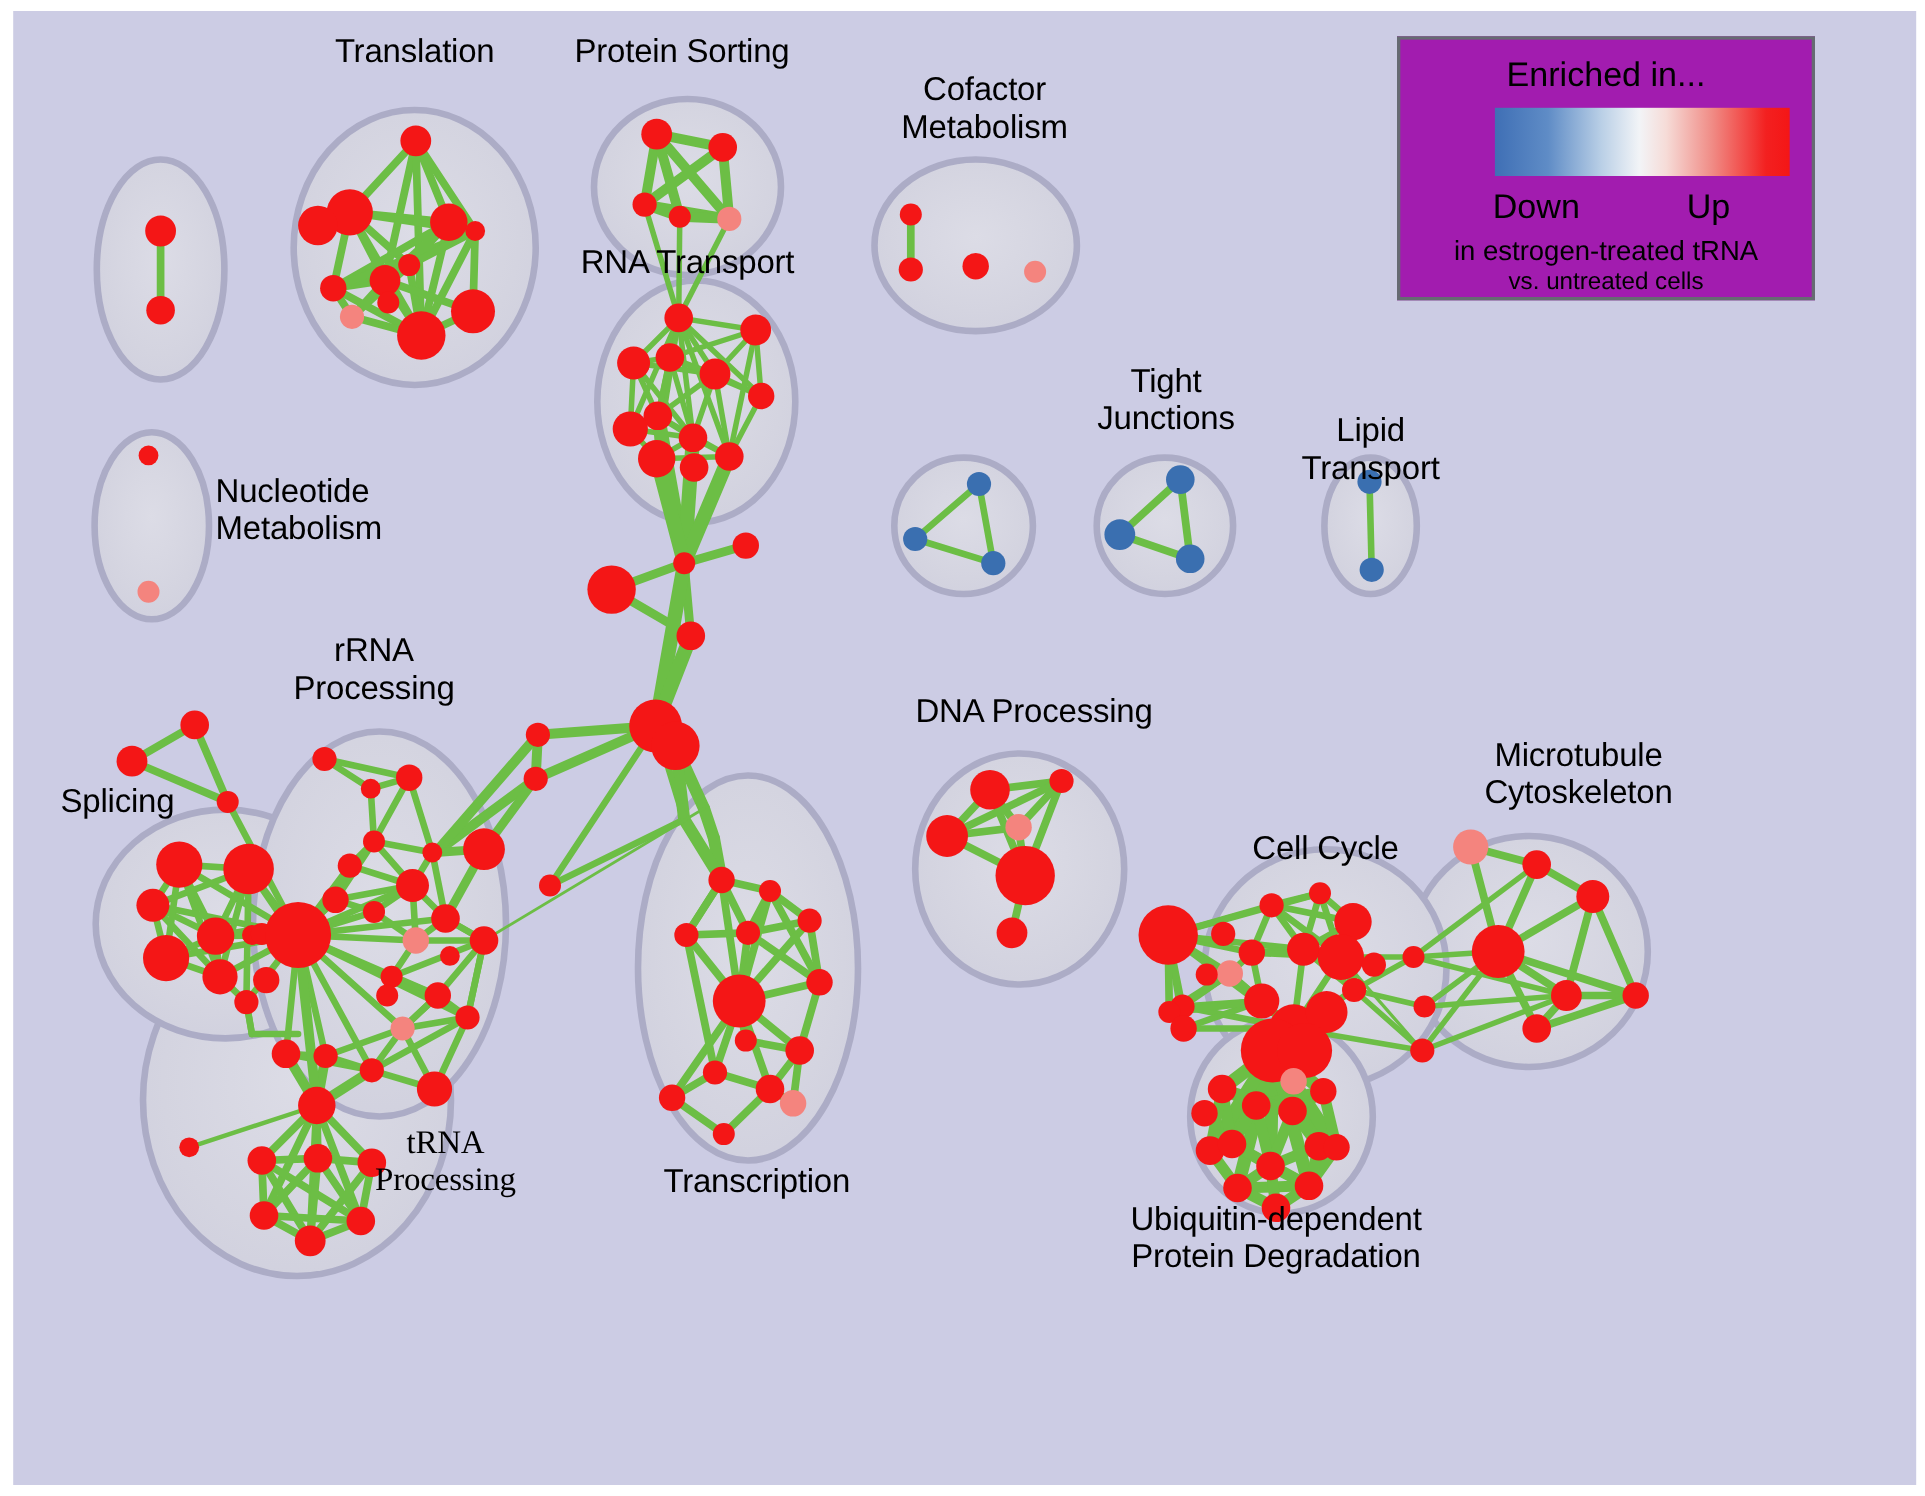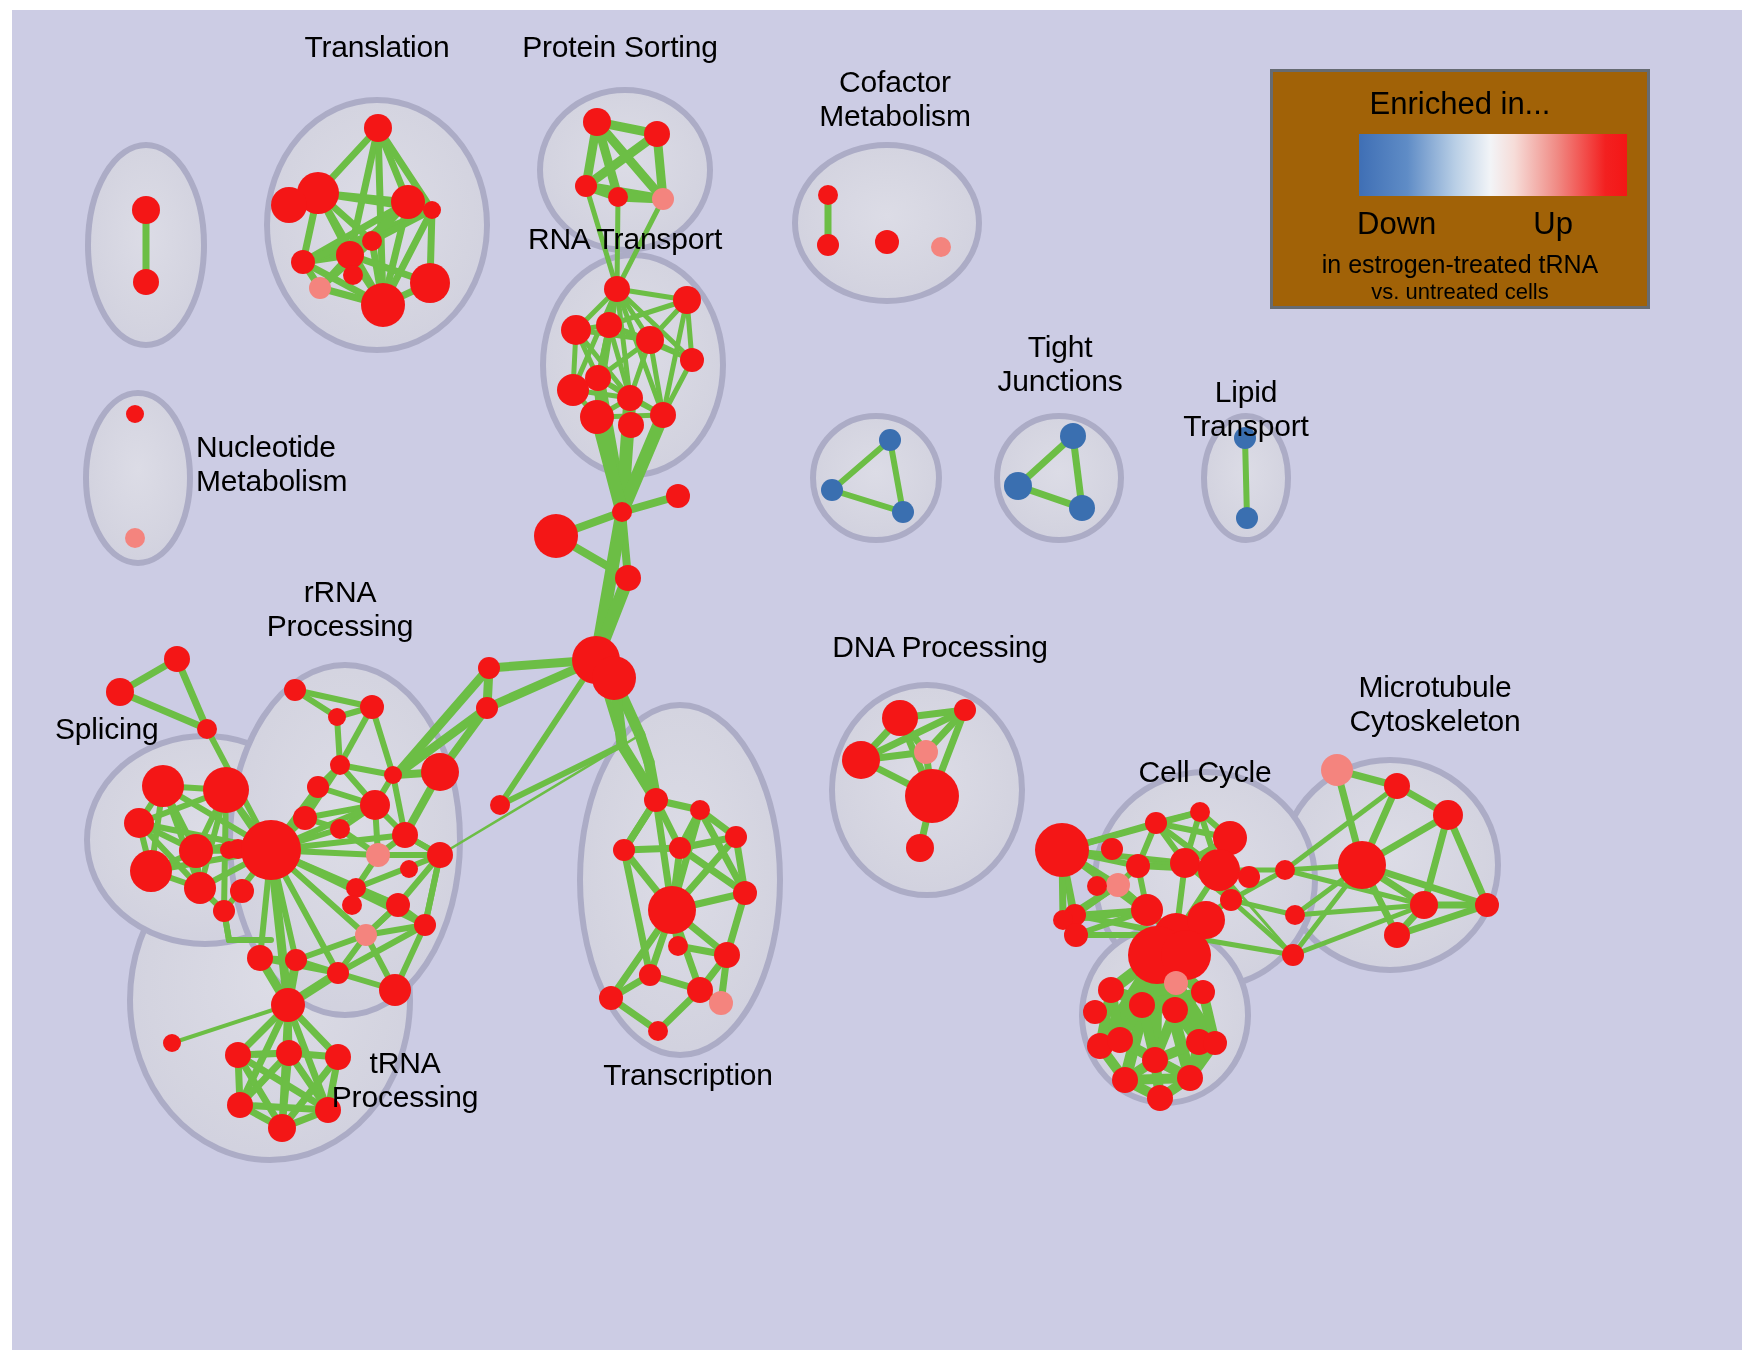--- a/index.html
+++ b/index.html
@@ -9,7 +9,7 @@
   svg#net{position:absolute;left:0;top:0;width:1750px;height:1360px;}
   .clabel{position:absolute;color:#000;font-size:30px;line-height:34px;white-space:pre;text-align:center;letter-spacing:-0.2px;}
   
-  #legend{position:absolute;left:1270px;top:33px;width:380px;height:240px;background:#a16207;border:3px solid #666b72;box-sizing:border-box;margin-top:36px;}
+  #legend{position:absolute;left:1270px;top:33px;width:380px;height:240px;background:#a21caf;border:3px solid #666b72;box-sizing:border-box;}
   #legend .ltitle{position:absolute;top:14px;left:0;width:100%;text-align:center;font-size:31px;color:#000;}
   #legend .bar{position:absolute;top:62px;left:86px;width:268px;height:62px;
       background:linear-gradient(to right,#3f6fb5 0%,#5f8cc6 18%,#b9cfe6 36%,#f2f4f7 49%,#f6dcd8 58%,#f08a84 74%,#f32020 92%,#f41616 100%);}

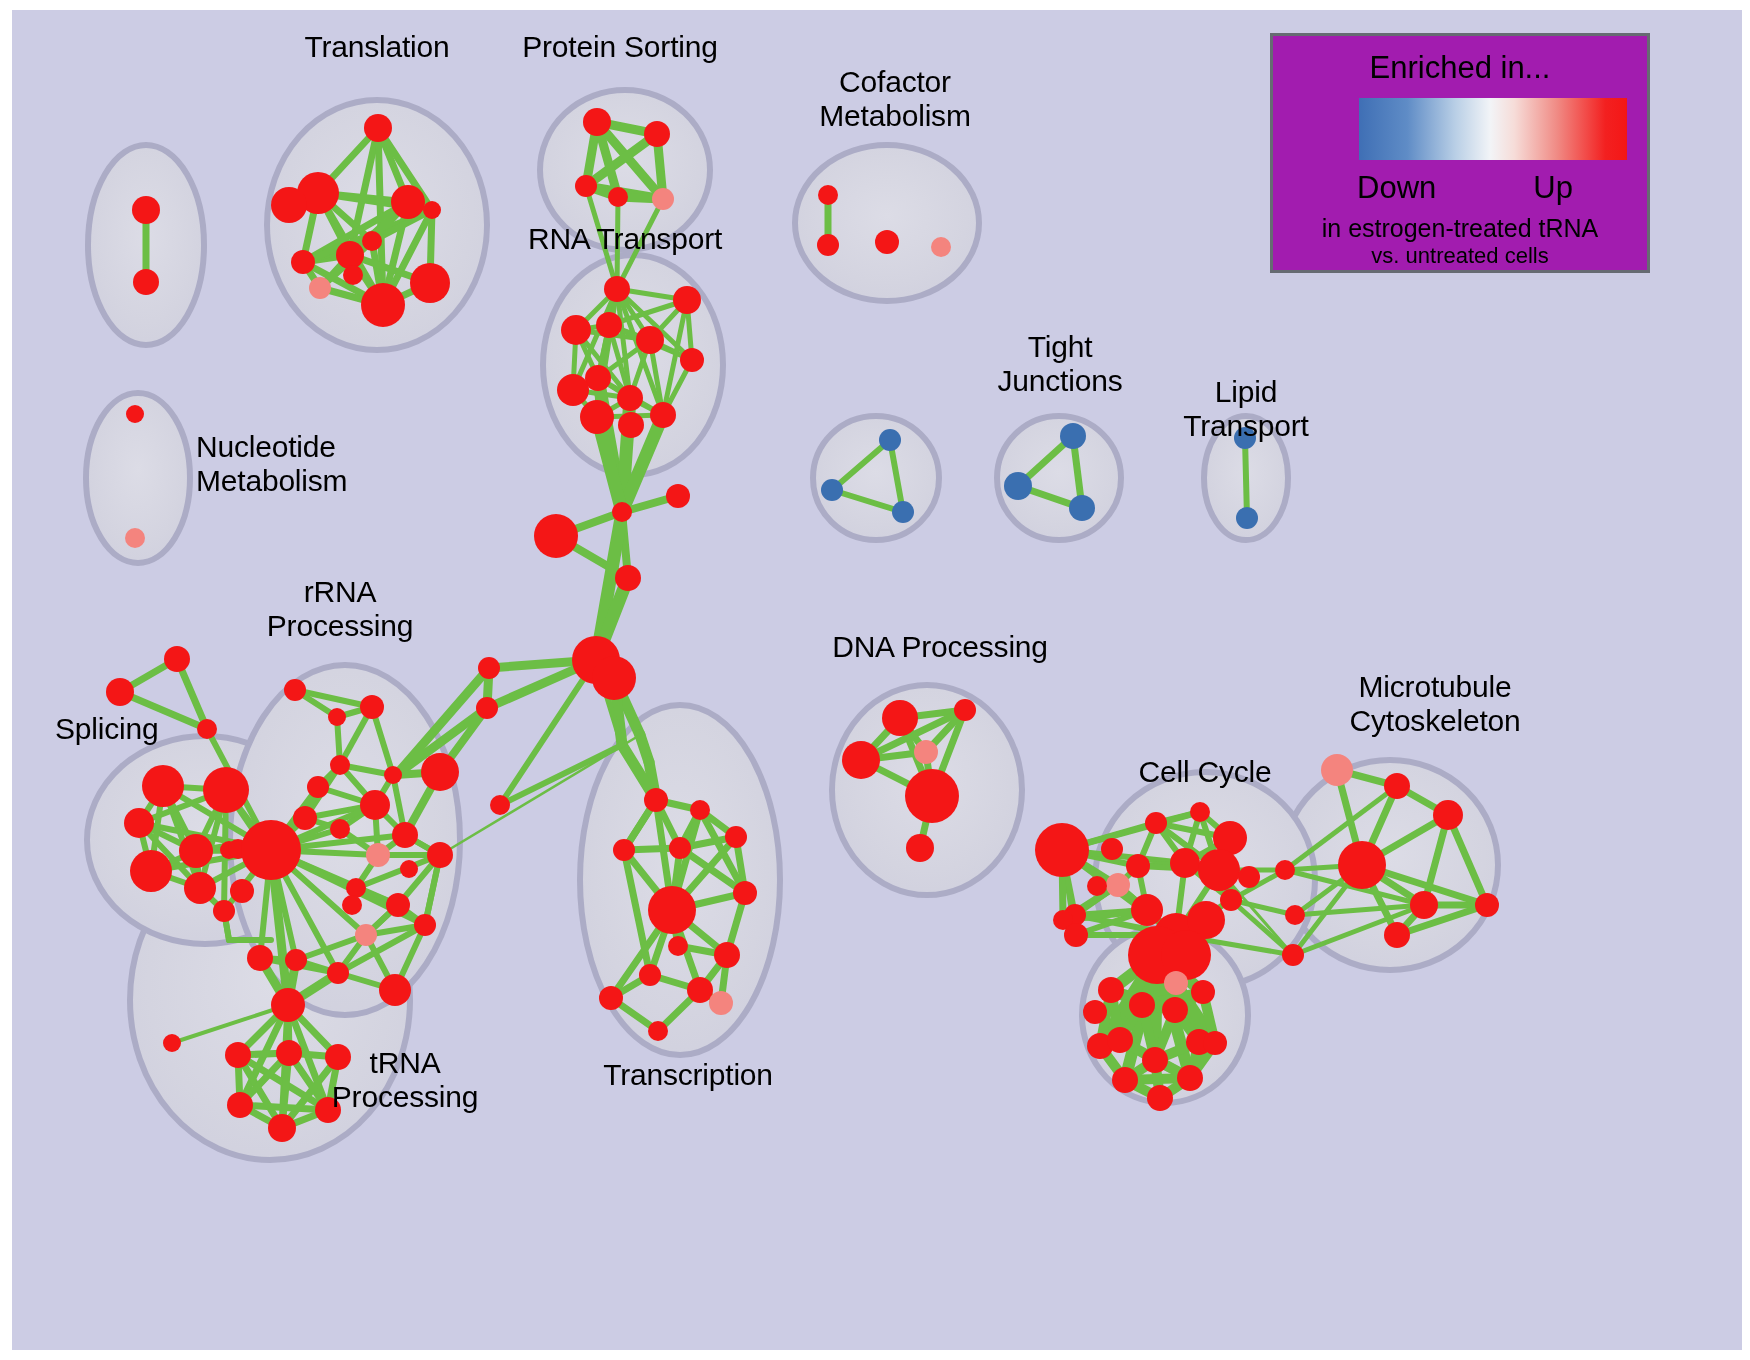--- a/index.html
+++ b/index.html
@@ -729,7 +729,7 @@
   <div class="clabel" style="left:55px;top:712px;width:180px;text-align:left;">Splicing</div>
   <div class="clabel" style="left:240px;top:575px;width:200px;">rRNA
 Processing</div>
-  <div class="clabel" style="left:305px;top:1046px;width:200px;">tRNA
+  <div class="clabel" style="left:305px;top:1022px;width:200px;font-family:Liberation Serif, serif;">tRNA
 Processing</div>
   <div class="clabel" style="left:568px;top:1058px;width:240px;">Transcription</div>
   <div class="clabel" style="left:815px;top:630px;width:250px;">DNA Processing</div>

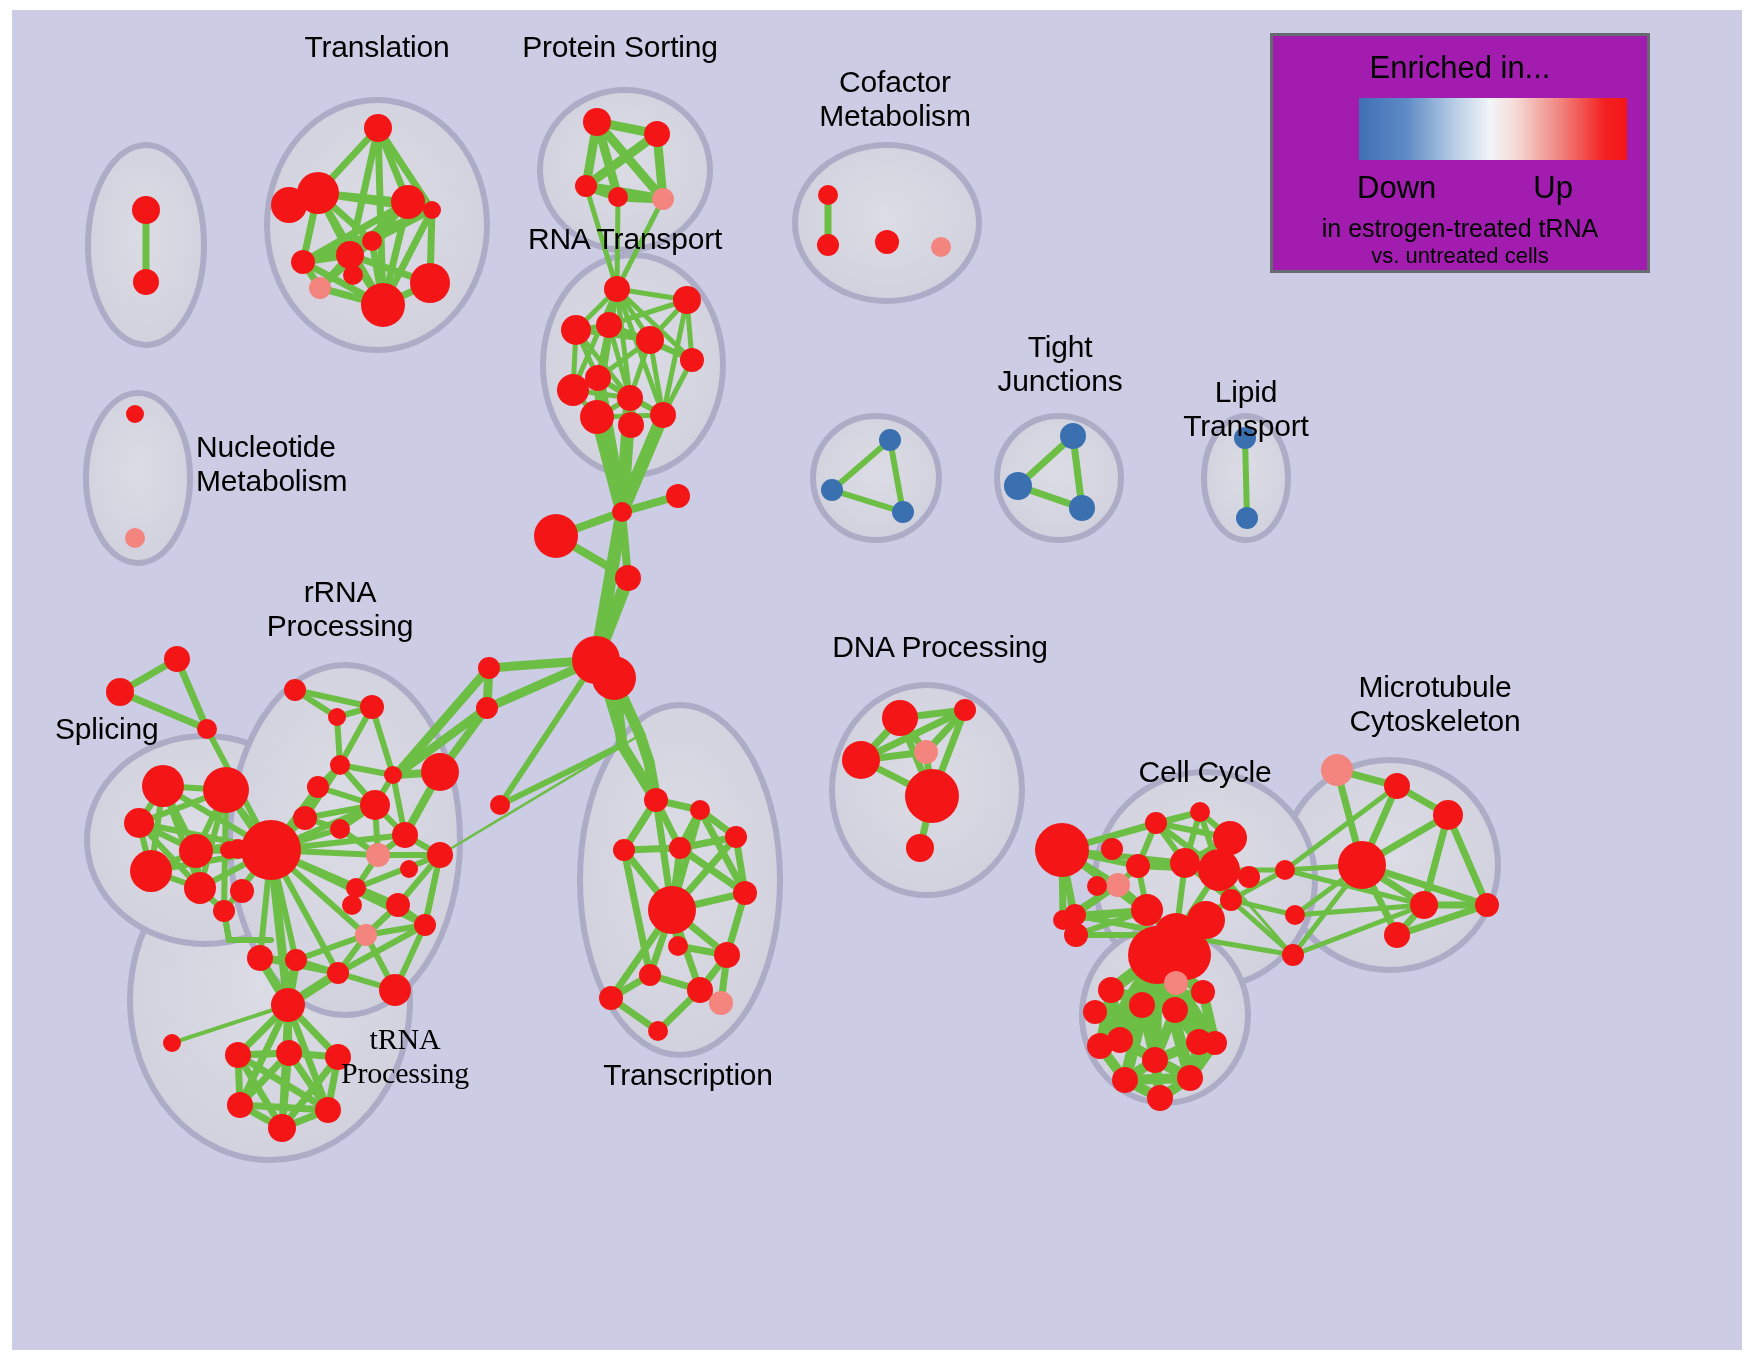--- a/index.html
+++ b/index.html
@@ -736,6 +736,8 @@
   <div class="clabel" style="left:1105px;top:755px;width:200px;">Cell Cycle</div>
   <div class="clabel" style="left:1300px;top:670px;width:270px;">Microtubule
 Cytoskeleton</div>
+  <div class="clabel" style="left:990px;top:1092px;width:340px;">Ubiquitin-dependent
+Protein Degradation</div>
 
   <div id="legend">
     <div class="ltitle">Enriched in...</div>

